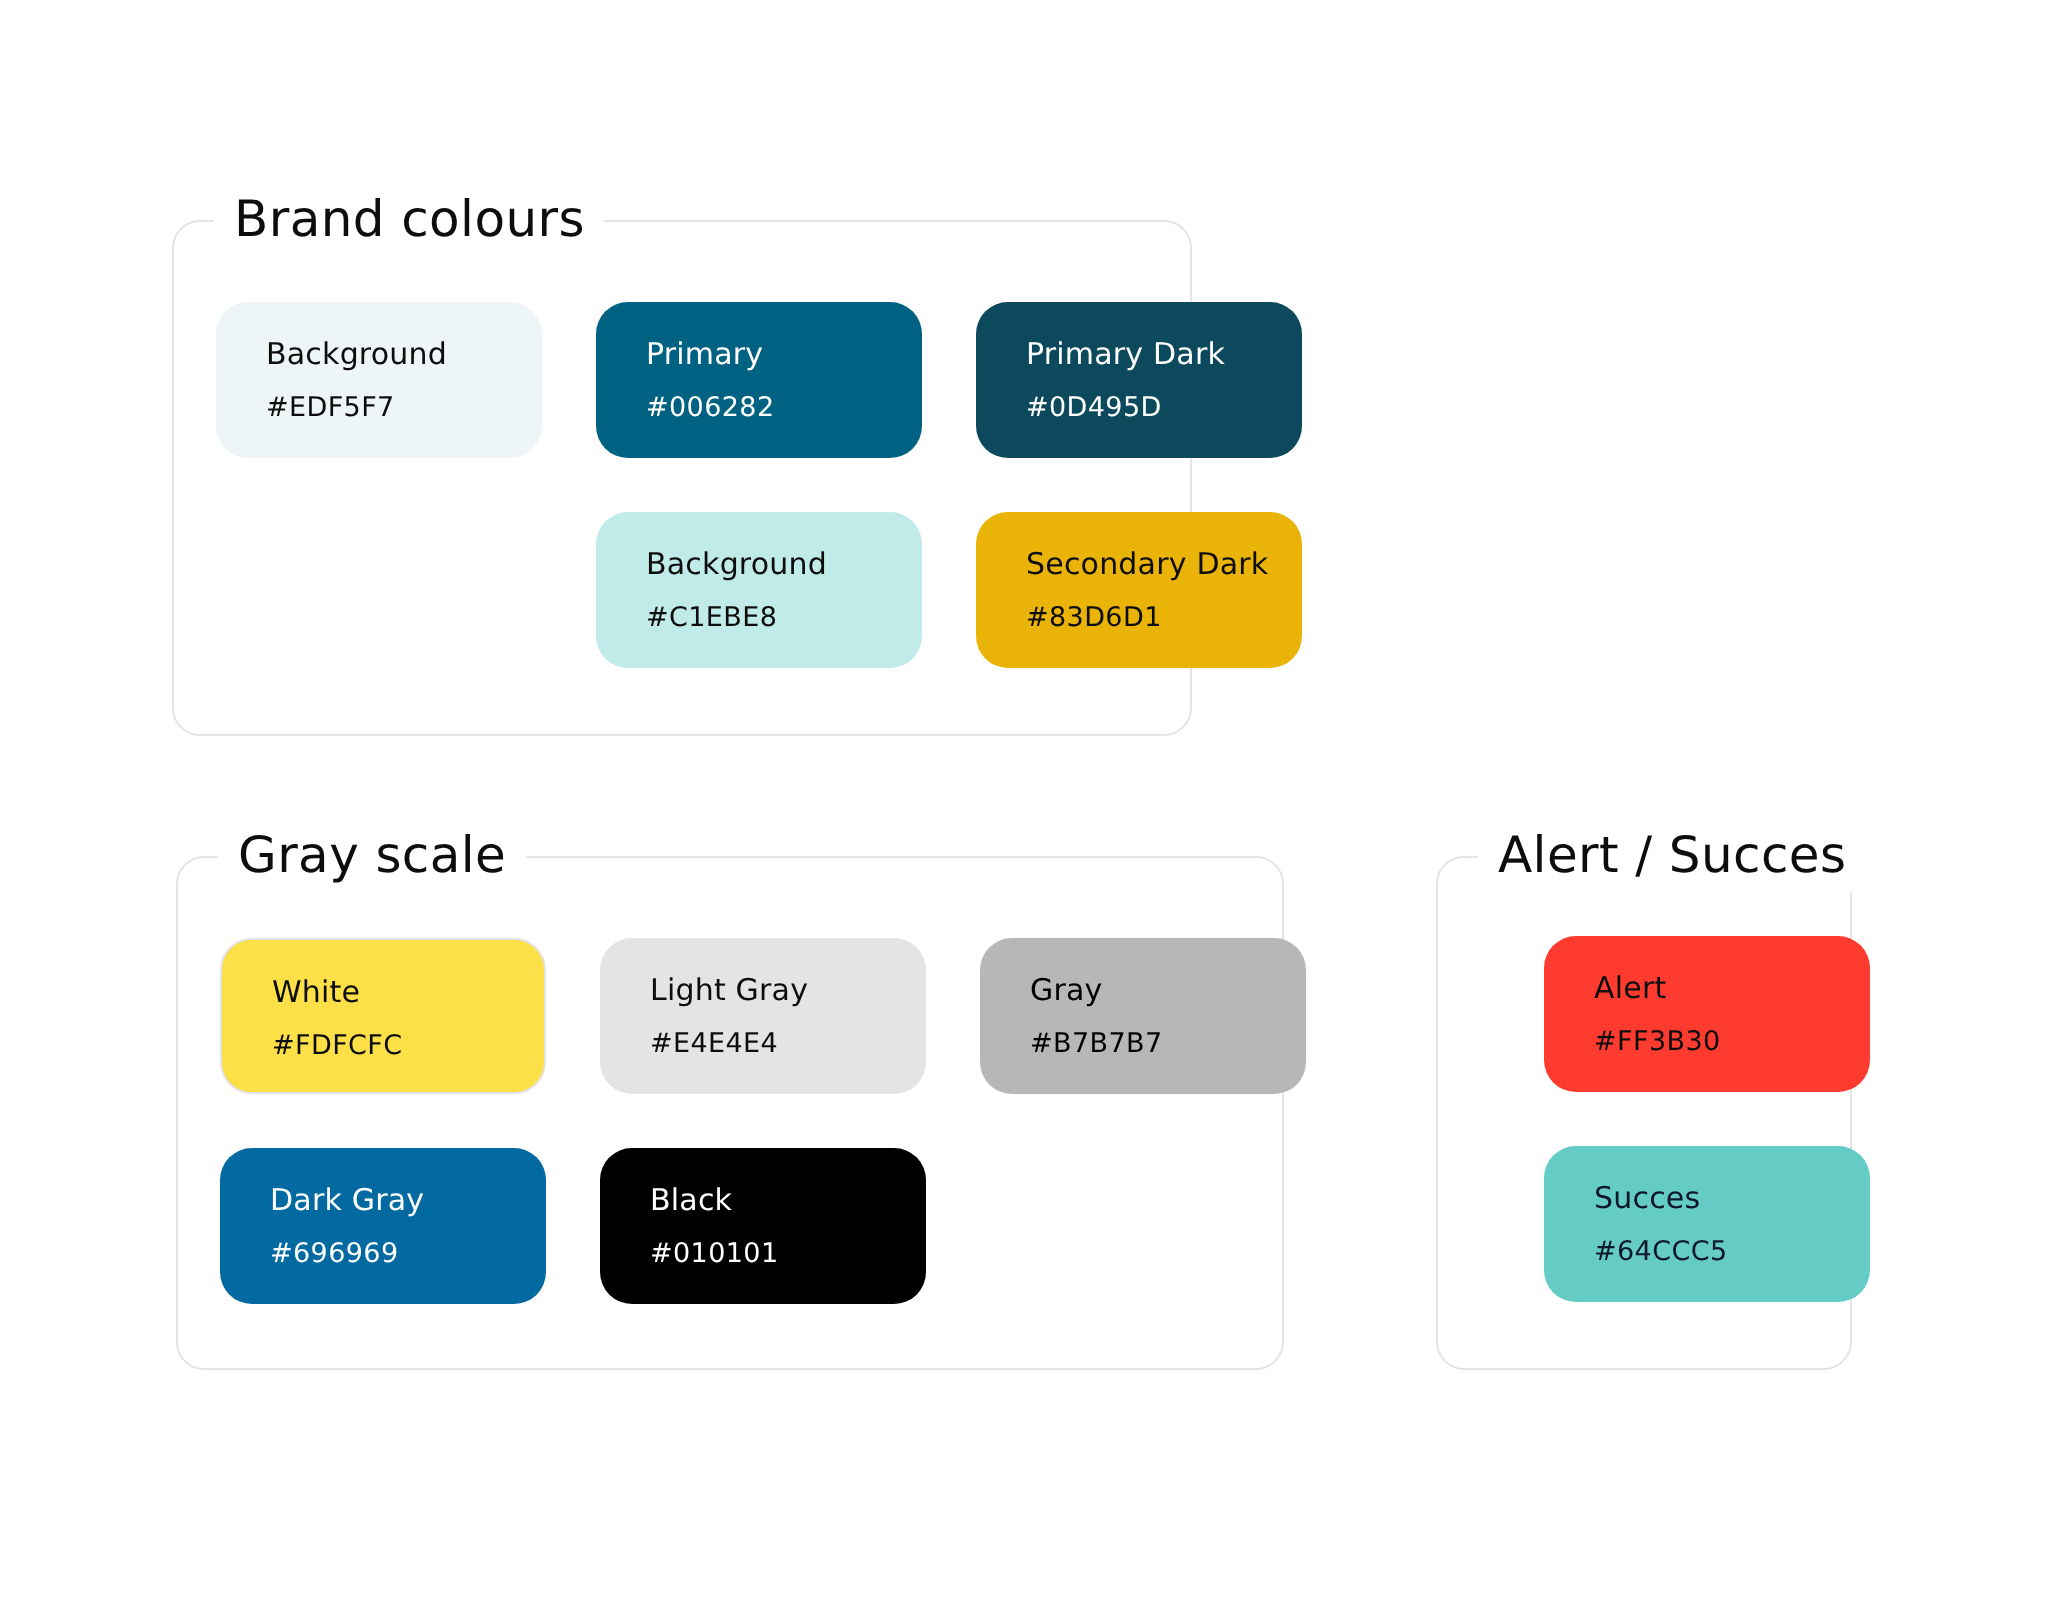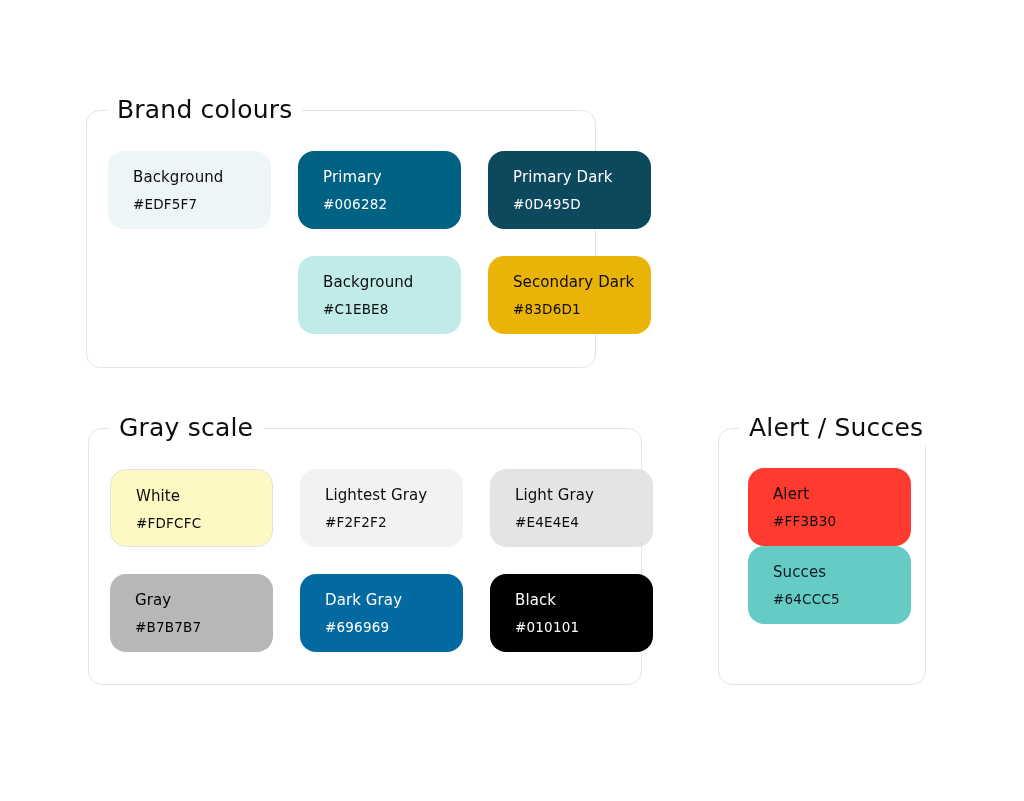--- a/index.html
+++ b/index.html
@@ -27,7 +27,7 @@
   }
   #panel-brand { left: 86px;  top: 110px; width: 510px; height: 258px; }
   #panel-gray  { left: 88px;  top: 428px; width: 554px; height: 257px; }
-  #panel-alert { left: 718px; top: 428px; width: 208px; height: 257px; }
+  #panel-alert { left: 718px; top: 428px; width: 208px; height: 257px; padding-left: 24px; }
 
   .legend {
     position: absolute;

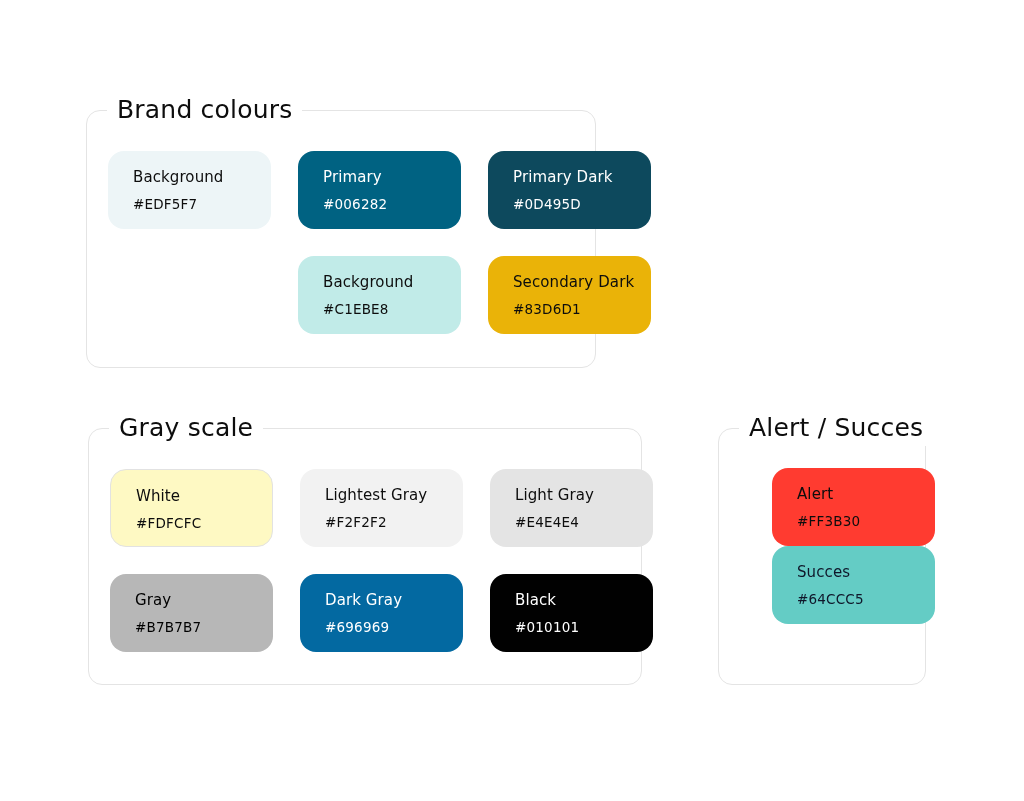--- a/index.html
+++ b/index.html
@@ -123,7 +123,7 @@
   <section class="panel" id="panel-gray">
     <h2 class="legend">Gray scale</h2>
     <div class="swatch-grid">
-      <div class="swatch bordered" style="background-color: #fef9c3; color: rgb(13, 13, 13);">
+      <div class="swatch bordered" style="background-color: #fde047; color: rgb(13, 13, 13);">
         <div class="swatch-label">White</div>
         <div class="swatch-hex">#FDFCFC</div>
       </div>

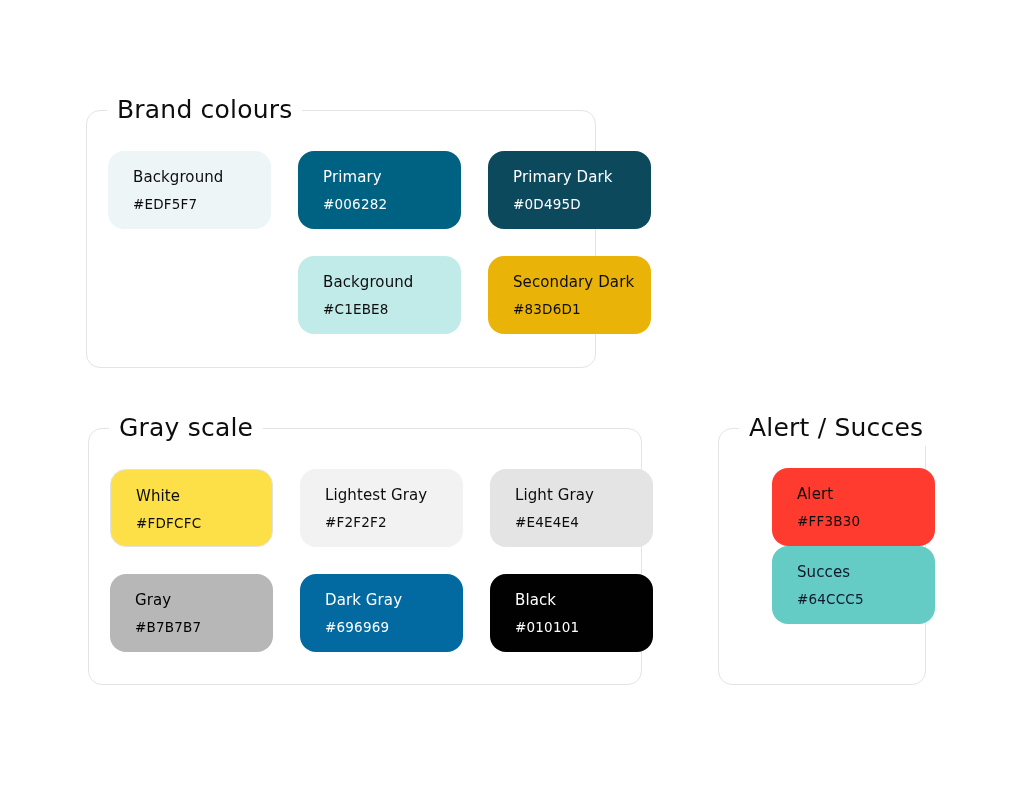--- a/index.html
+++ b/index.html
@@ -127,10 +127,6 @@
         <div class="swatch-label">White</div>
         <div class="swatch-hex">#FDFCFC</div>
       </div>
-      <div class="swatch" style="background-color: rgb(242, 242, 242); color: rgb(13, 13, 13);">
-        <div class="swatch-label">Lightest Gray</div>
-        <div class="swatch-hex">#F2F2F2</div>
-      </div>
       <div class="swatch" style="background-color: rgb(228, 228, 228); color: rgb(13, 13, 13);">
         <div class="swatch-label">Light Gray</div>
         <div class="swatch-hex">#E4E4E4</div>

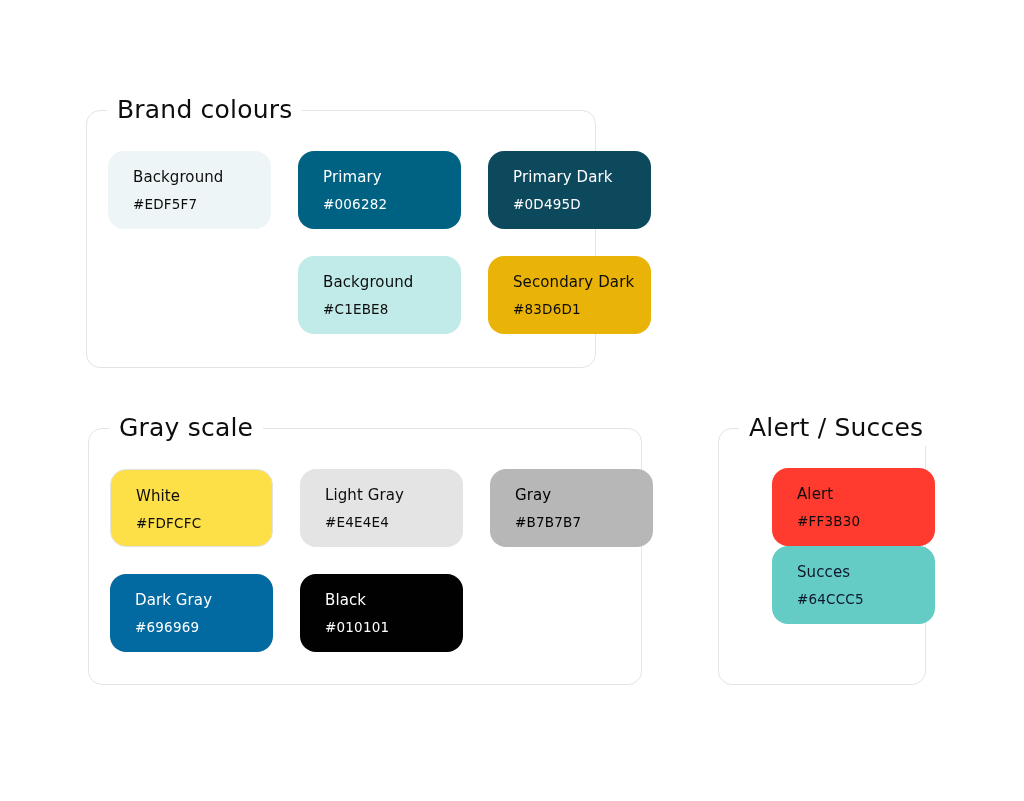--- a/index.html
+++ b/index.html
@@ -56,6 +56,7 @@
   .swatch-col {
     display: flex;
     flex-direction: column;
+    gap: 27px;
     margin: 39px 0 0 29px;
   }
 

